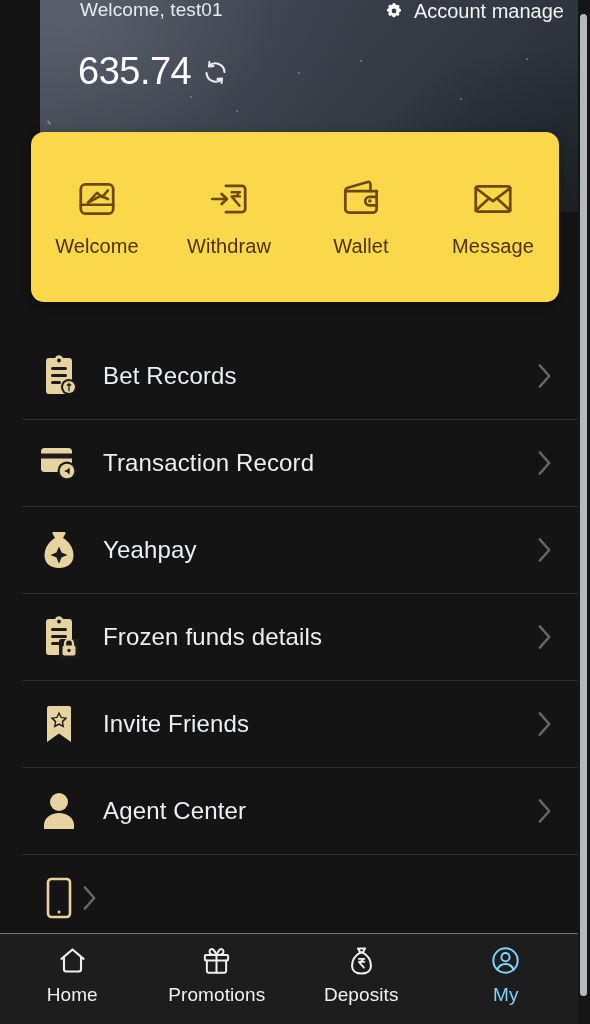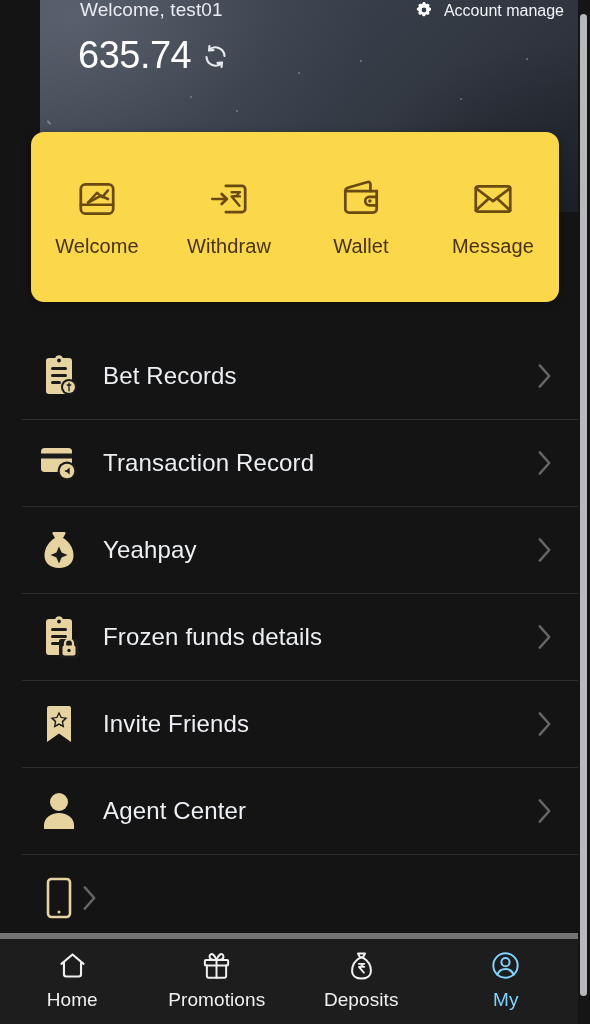--- a/index.html
+++ b/index.html
@@ -54,7 +54,7 @@
     align-items: center;
     gap: 9px;
     color: #f2f4f7;
-    font-size: 16px;
+    font-size: 20px;
   }
   .gear-ic { width: 22px; height: 22px; display:block; }
   .balance-row {

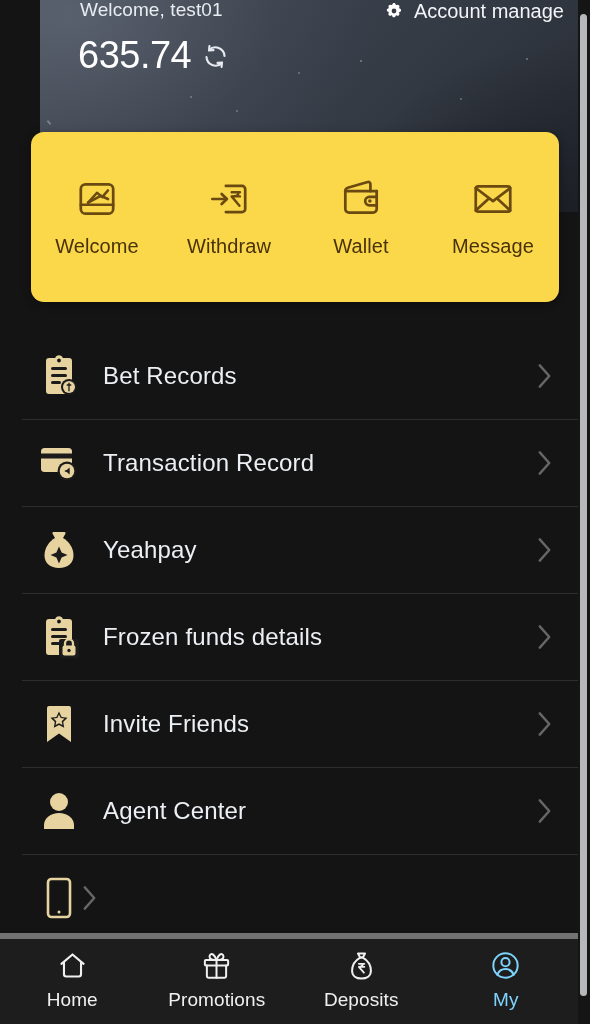--- a/index.html
+++ b/index.html
@@ -60,7 +60,7 @@
   .balance-row {
     position: absolute;
     left: 38px;
-    top: 36px;
+    top: 52px;
     display: flex;
     align-items: center;
     gap: 11px;

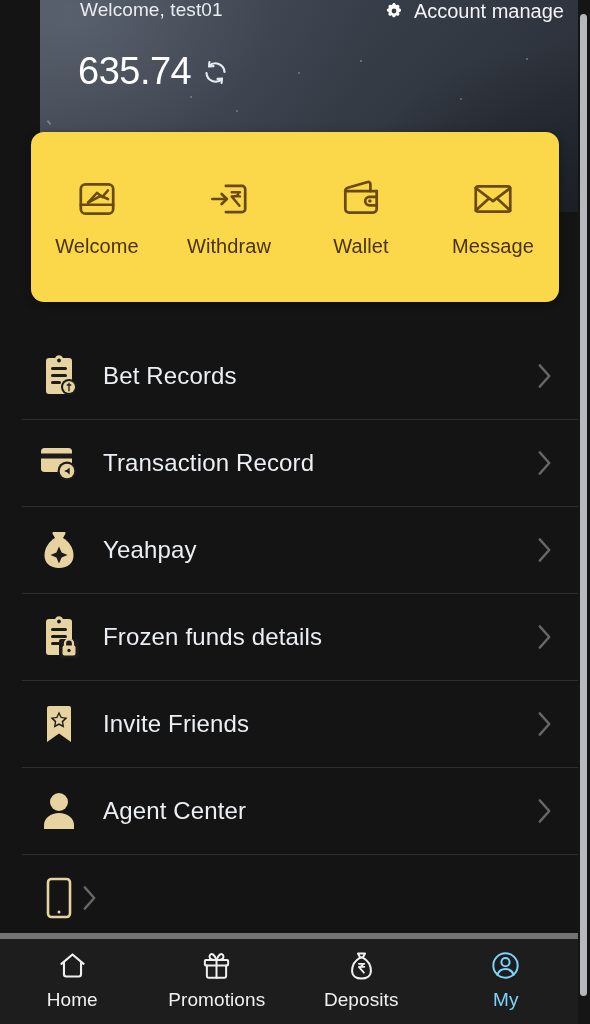--- a/index.html
+++ b/index.html
@@ -156,7 +156,7 @@
     width: 578px;
     height: 91px;
     background: #1d1d1d;
-    border-top: 6px solid #737373;
+    border-top: 1px solid #737373;
     display: flex;
     align-items: flex-start;
     padding-top: 11px;

